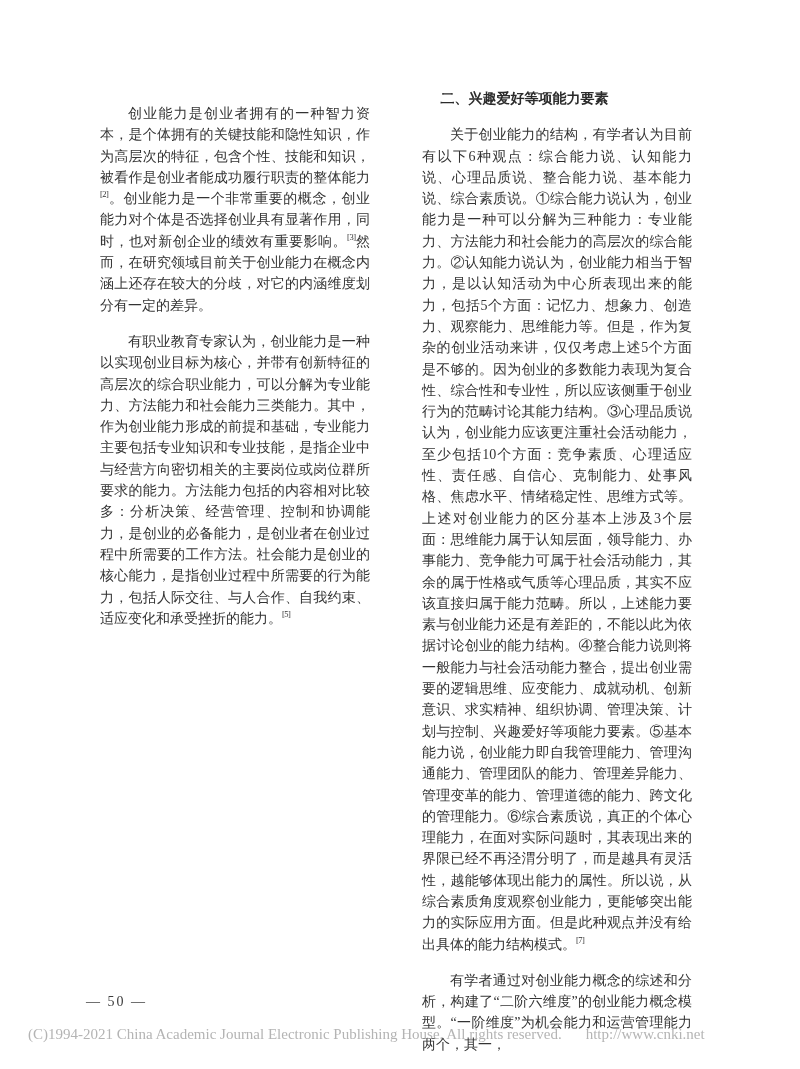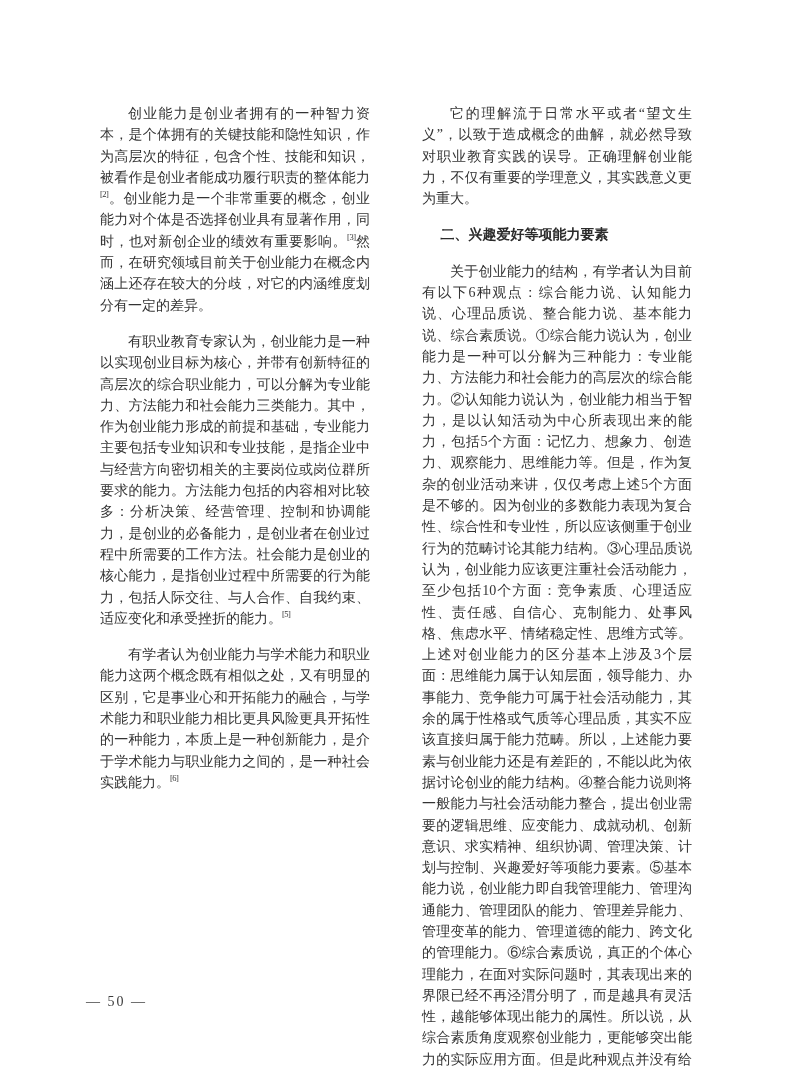--- a/index.html
+++ b/index.html
@@ -75,7 +75,6 @@
         <p class="para">有学者认为创业能力与学术能力和职业能力这两个概念既有相似之处，又有明显的区别，它是事业心和开拓能力的融合，与学术能力和职业能力相比更具风险更具开拓性的一种能力，本质上是一种创新能力，是介于学术能力与职业能力之间的，是一种社会实践能力。<sup class="ref">[6]</sup></p>
       </div>
     <div class="column" id="col-right">
-        <p class="para">它的理解流于日常水平或者“望文生义”，以致于造成概念的曲解，就必然导致对职业教育实践的误导。正确理解创业能力，不仅有重要的学理意义，其实践意义更为重大。</p>
         <h2 class="heading">二、兴趣爱好等项能力要素</h2>
         <p class="para">关于创业能力的结构，有学者认为目前有以下6种观点：综合能力说、认知能力说、心理品质说、整合能力说、基本能力说、综合素质说。①综合能力说认为，创业能力是一种可以分解为三种能力：专业能力、方法能力和社会能力的高层次的综合能力。②认知能力说认为，创业能力相当于智力，是以认知活动为中心所表现出来的能力，包括5个方面：记忆力、想象力、创造力、观察能力、思维能力等。但是，作为复杂的创业活动来讲，仅仅考虑上述5个方面是不够的。因为创业的多数能力表现为复合性、综合性和专业性，所以应该侧重于创业行为的范畴讨论其能力结构。③心理品质说认为，创业能力应该更注重社会活动能力，至少包括10个方面：竞争素质、心理适应性、责任感、自信心、克制能力、处事风格、焦虑水平、情绪稳定性、思维方式等。上述对创业能力的区分基本上涉及3个层面：思维能力属于认知层面，领导能力、办事能力、竞争能力可属于社会活动能力，其余的属于性格或气质等心理品质，其实不应该直接归属于能力范畴。所以，上述能力要素与创业能力还是有差距的，不能以此为依据讨论创业的能力结构。④整合能力说则将一般能力与社会活动能力整合，提出创业需要的逻辑思维、应变能力、成就动机、创新意识、求实精神、组织协调、管理决策、计划与控制、兴趣爱好等项能力要素。⑤基本能力说，创业能力即自我管理能力、管理沟通能力、管理团队的能力、管理差异能力、管理变革的能力、管理道德的能力、跨文化的管理能力。⑥综合素质说，真正的个体心理能力，在面对实际问题时，其表现出来的界限已经不再泾渭分明了，而是越具有灵活性，越能够体现出能力的属性。所以说，从综合素质角度观察创业能力，更能够突出能力的实际应用方面。但是此种观点并没有给出具体的能力结构模式。<sup class="ref">[7]</sup></p>
       </div>

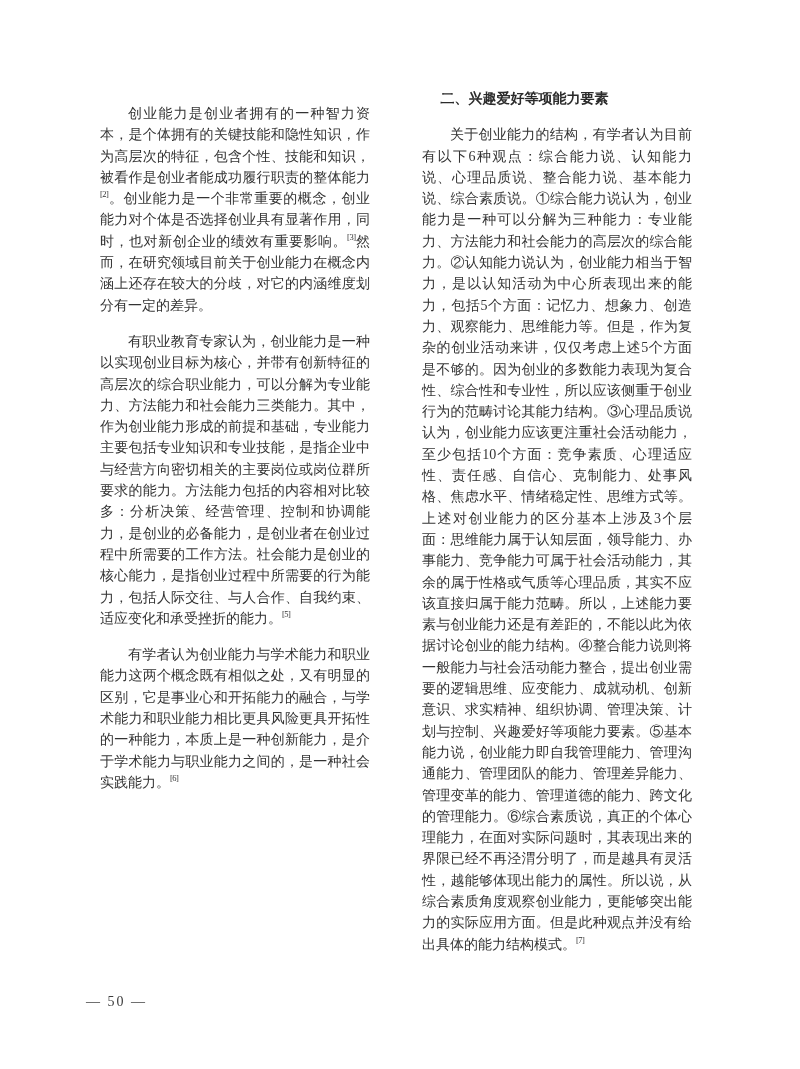--- a/index.html
+++ b/index.html
@@ -72,7 +72,6 @@
     <div class="column" id="col-left">
         <p class="para">创业能力是创业者拥有的一种智力资本，是个体拥有的关键技能和隐性知识，作为高层次的特征，包含个性、技能和知识，被看作是创业者能成功履行职责的整体能力<sup class="ref">[2]</sup>。创业能力是一个非常重要的概念，创业能力对个体是否选择创业具有显著作用，同时，也对新创企业的绩效有重要影响。<sup class="ref">[3]</sup>然而，在研究领域目前关于创业能力在概念内涵上还存在较大的分歧，对它的内涵维度划分有一定的差异。</p>
         <p class="para">有职业教育专家认为，创业能力是一种以实现创业目标为核心，并带有创新特征的高层次的综合职业能力，可以分解为专业能力、方法能力和社会能力三类能力。其中，作为创业能力形成的前提和基础，专业能力主要包括专业知识和专业技能，是指企业中与经营方向密切相关的主要岗位或岗位群所要求的能力。方法能力包括的内容相对比较多：分析决策、经营管理、控制和协调能力，是创业的必备能力，是创业者在创业过程中所需要的工作方法。社会能力是创业的核心能力，是指创业过程中所需要的行为能力，包括人际交往、与人合作、自我约束、适应变化和承受挫折的能力。<sup class="ref">[5]</sup></p>
-        <p class="para">有学者认为创业能力与学术能力和职业能力这两个概念既有相似之处，又有明显的区别，它是事业心和开拓能力的融合，与学术能力和职业能力相比更具风险更具开拓性的一种能力，本质上是一种创新能力，是介于学术能力与职业能力之间的，是一种社会实践能力。<sup class="ref">[6]</sup></p>
       </div>
     <div class="column" id="col-right">
         <h2 class="heading">二、兴趣爱好等项能力要素</h2>

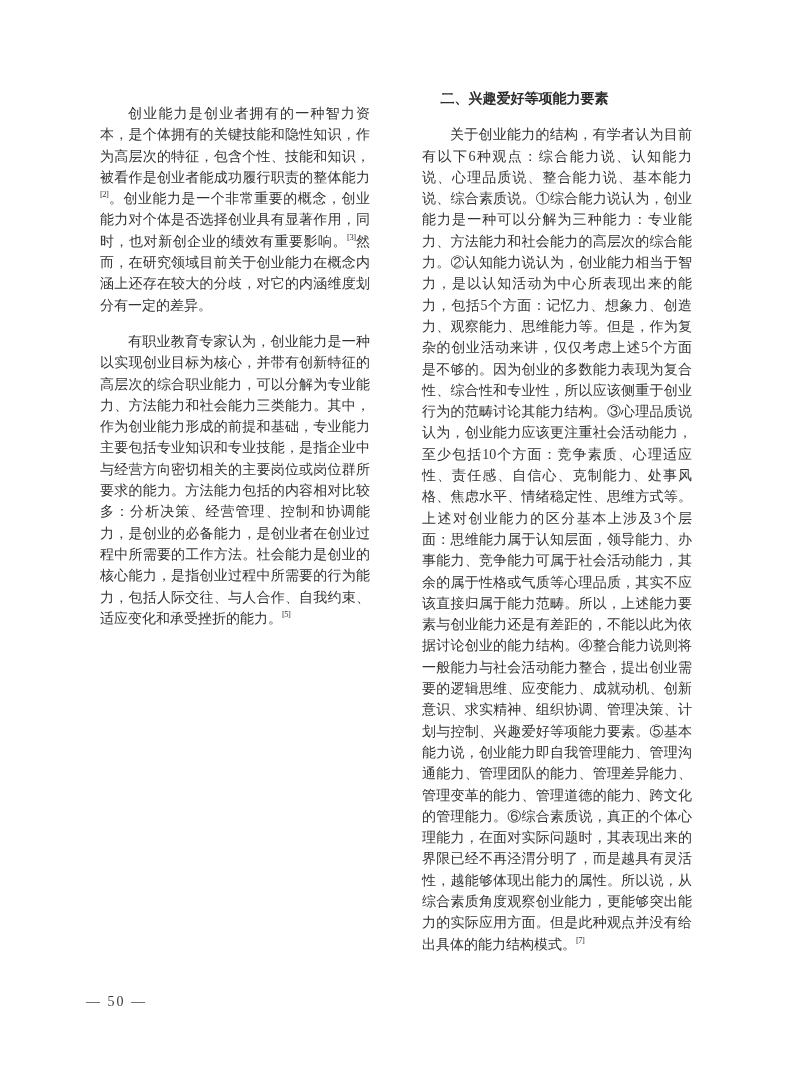--- a/index.html
+++ b/index.html
@@ -76,6 +76,7 @@
     <div class="column" id="col-right">
         <h2 class="heading">二、兴趣爱好等项能力要素</h2>
         <p class="para">关于创业能力的结构，有学者认为目前有以下6种观点：综合能力说、认知能力说、心理品质说、整合能力说、基本能力说、综合素质说。①综合能力说认为，创业能力是一种可以分解为三种能力：专业能力、方法能力和社会能力的高层次的综合能力。②认知能力说认为，创业能力相当于智力，是以认知活动为中心所表现出来的能力，包括5个方面：记忆力、想象力、创造力、观察能力、思维能力等。但是，作为复杂的创业活动来讲，仅仅考虑上述5个方面是不够的。因为创业的多数能力表现为复合性、综合性和专业性，所以应该侧重于创业行为的范畴讨论其能力结构。③心理品质说认为，创业能力应该更注重社会活动能力，至少包括10个方面：竞争素质、心理适应性、责任感、自信心、克制能力、处事风格、焦虑水平、情绪稳定性、思维方式等。上述对创业能力的区分基本上涉及3个层面：思维能力属于认知层面，领导能力、办事能力、竞争能力可属于社会活动能力，其余的属于性格或气质等心理品质，其实不应该直接归属于能力范畴。所以，上述能力要素与创业能力还是有差距的，不能以此为依据讨论创业的能力结构。④整合能力说则将一般能力与社会活动能力整合，提出创业需要的逻辑思维、应变能力、成就动机、创新意识、求实精神、组织协调、管理决策、计划与控制、兴趣爱好等项能力要素。⑤基本能力说，创业能力即自我管理能力、管理沟通能力、管理团队的能力、管理差异能力、管理变革的能力、管理道德的能力、跨文化的管理能力。⑥综合素质说，真正的个体心理能力，在面对实际问题时，其表现出来的界限已经不再泾渭分明了，而是越具有灵活性，越能够体现出能力的属性。所以说，从综合素质角度观察创业能力，更能够突出能力的实际应用方面。但是此种观点并没有给出具体的能力结构模式。<sup class="ref">[7]</sup></p>
+        <p class="para">有学者通过对创业能力概念的综述和分析，构建了“二阶六维度”的创业能力概念模型。“一阶维度”为机会能力和运营管理能力两个，其一，</p>
       </div>
   </div>
 

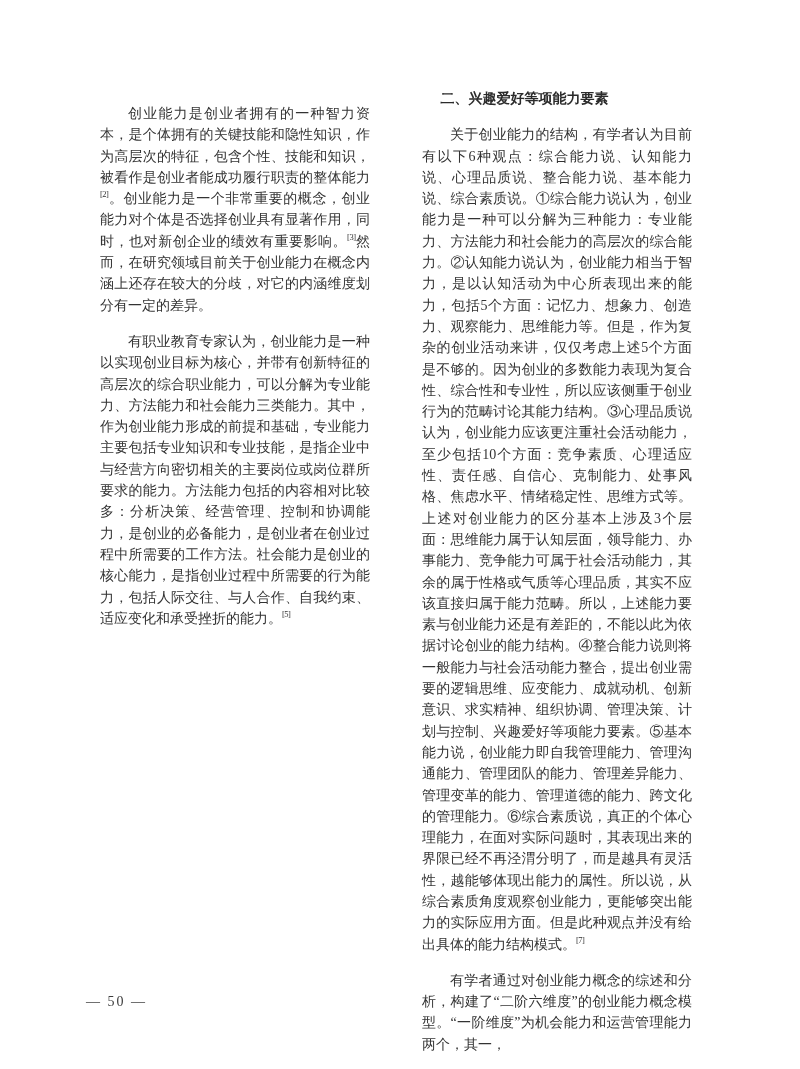--- a/index.html
+++ b/index.html
@@ -82,6 +82,9 @@
 
   <div class="page-number">— 50 —</div>
 
+  <div class="footer">
+    <span>(C)1994-2021 China Academic Journal Electronic Publishing House. All rights reserved.</span><span class="url">http://www.cnki.net</span>
+  </div>
 
 </div>
 

